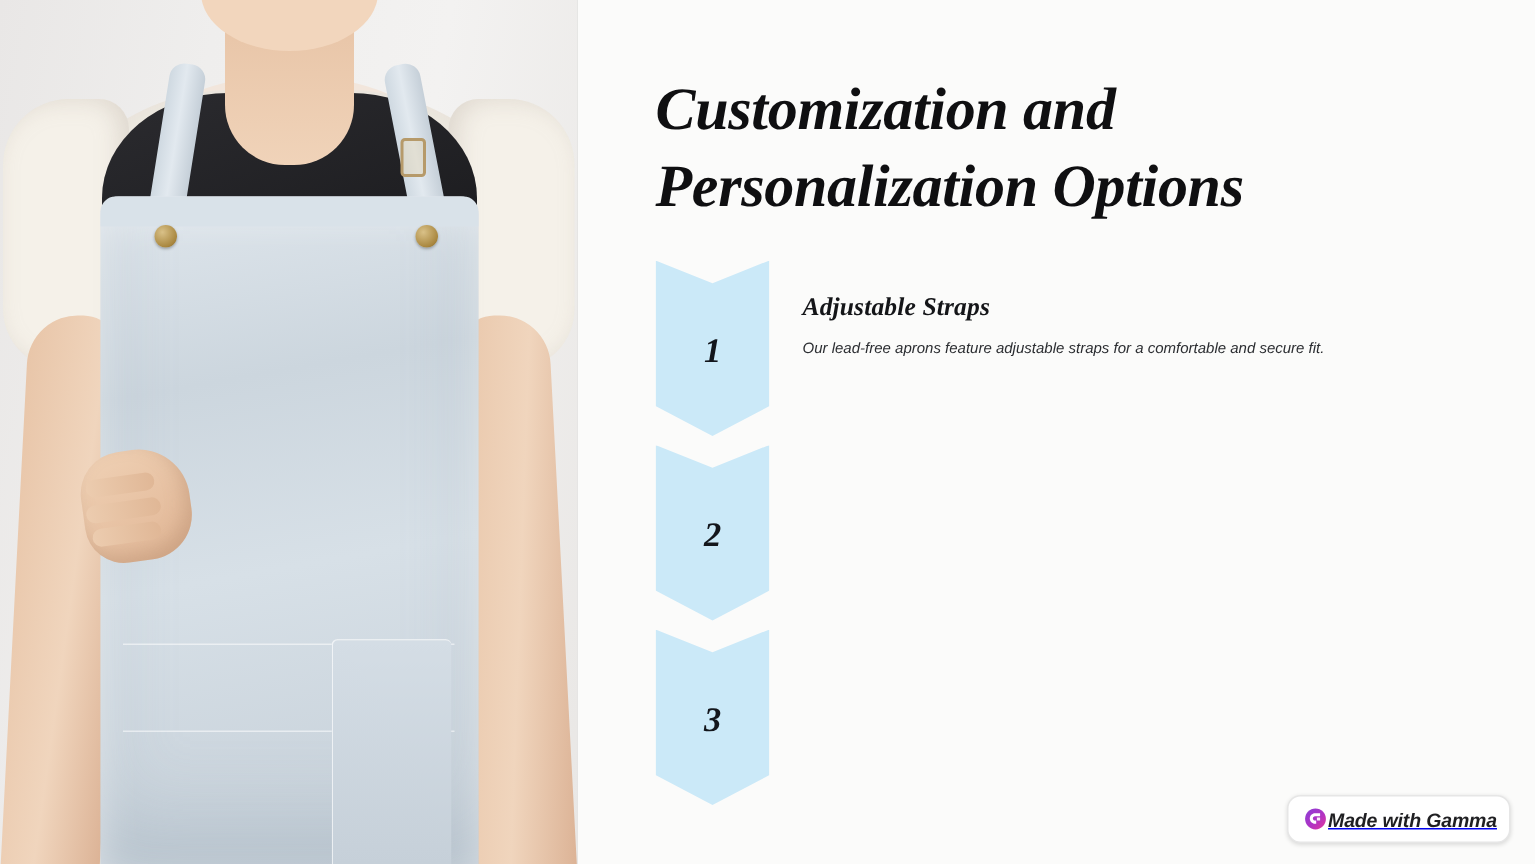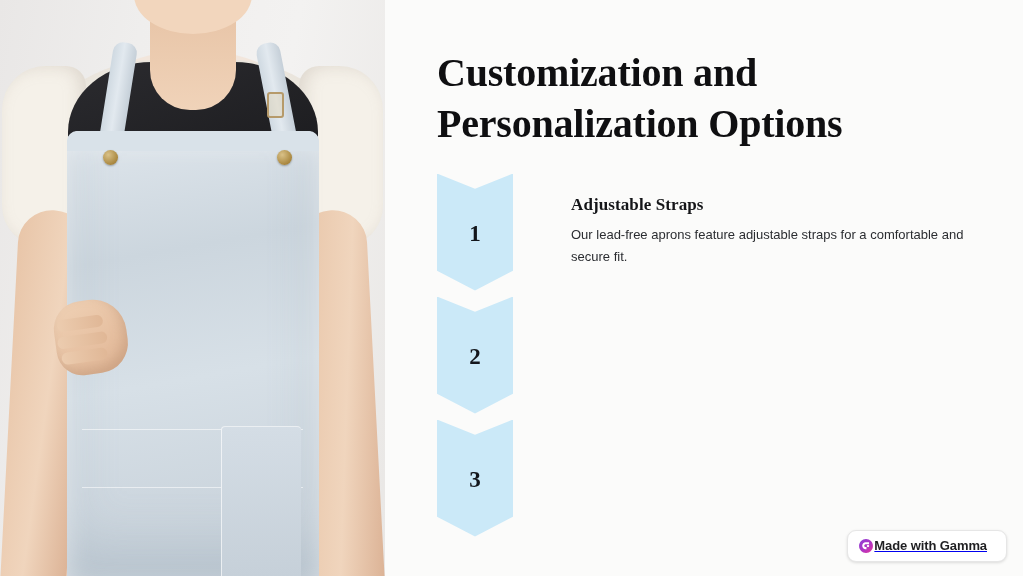--- a/index.html
+++ b/index.html
@@ -15,6 +15,7 @@
     position:absolute; inset:0;
     display:flex;
     background:#a3a3a3;
+    font-style:italic;
   }
 
   

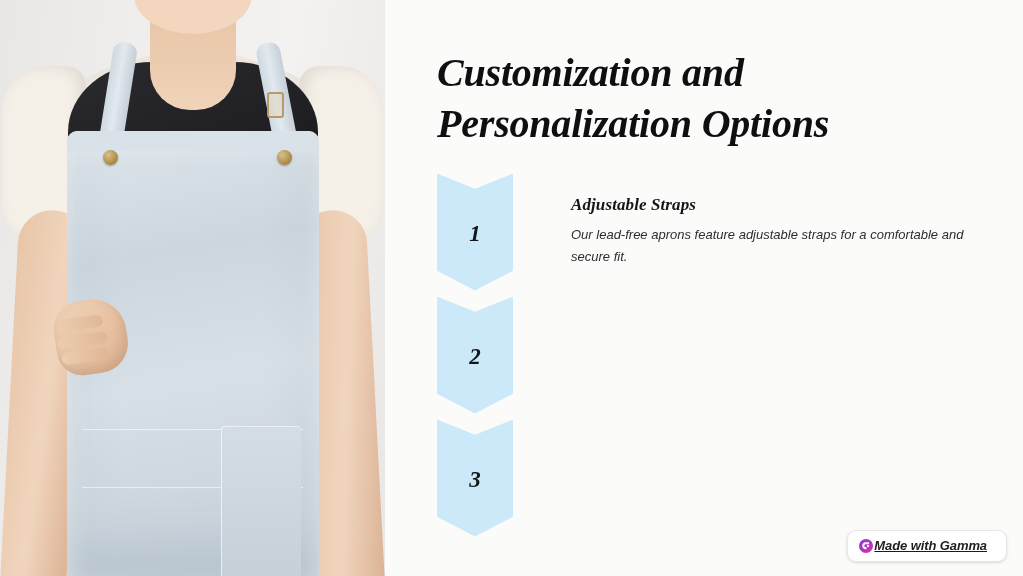--- a/index.html
+++ b/index.html
@@ -211,7 +211,6 @@
     flex:1;
     padding-top:21px;
     max-width:448px;
-    margin-left:36px;
   }
   .step-title {
     font-family:"Liberation Serif", serif;

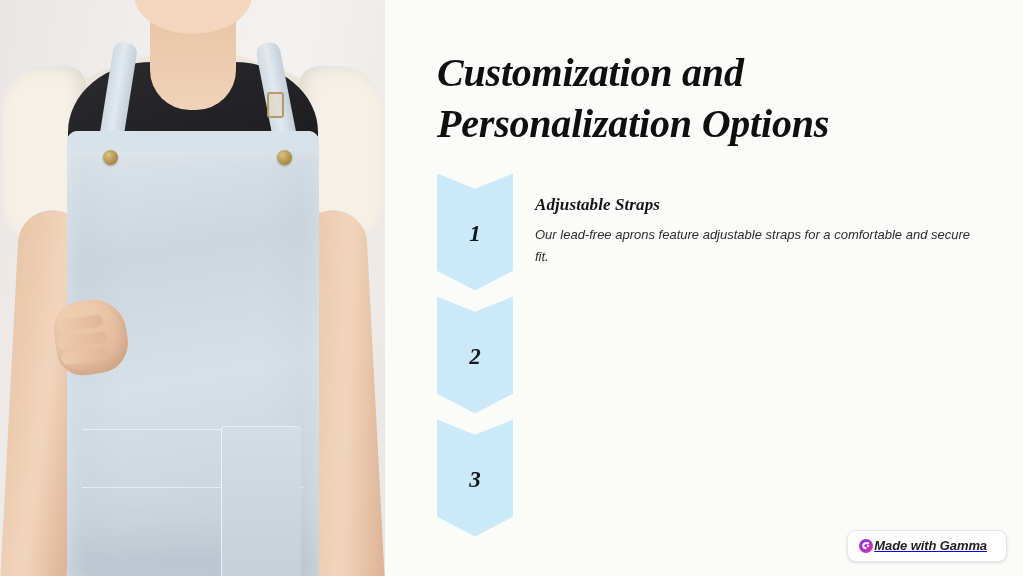--- a/index.html
+++ b/index.html
@@ -223,7 +223,7 @@
   .step-desc {
     margin-top:9px;
     font-family:"Liberation Sans", sans-serif;
-    font-size:13px;
+    font-size:10px;
     line-height:1.72;
     color:#2b2d31;
   }

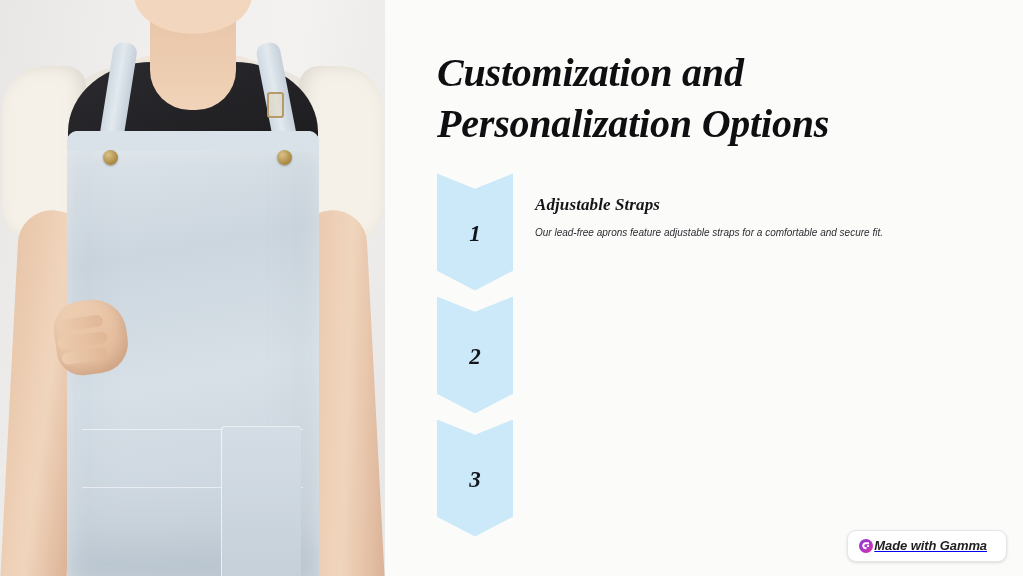--- a/index.html
+++ b/index.html
@@ -233,12 +233,12 @@
     position:absolute;
     right:16px; bottom:14px;
     display:flex;
-    align-items:flex-start;
+    align-items:center;
     gap:0;
     background:#ffffff;
     border:1px solid #e6e6e6;
     border-radius:9px;
-    padding:7px 19px 7px 10px;
+    padding:7px 8px 7px 10px;
     box-shadow:0 1px 3px rgba(0,0,0,.13);
   }
   .gamma-logo { width:16px; height:16px; display:block; flex:0 0 16px; }

